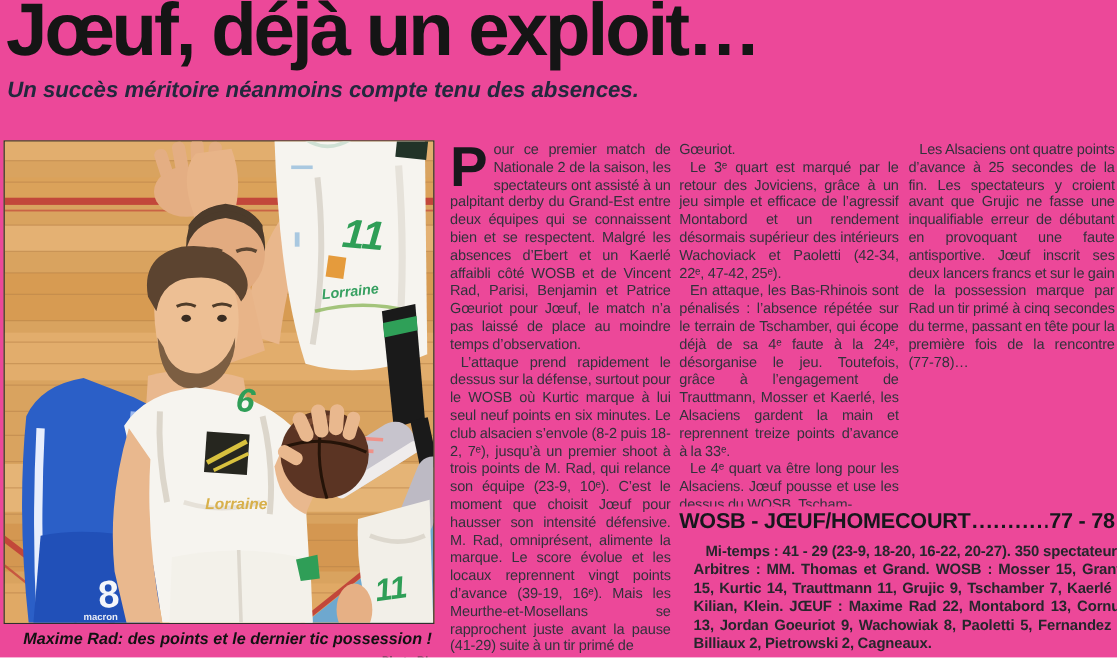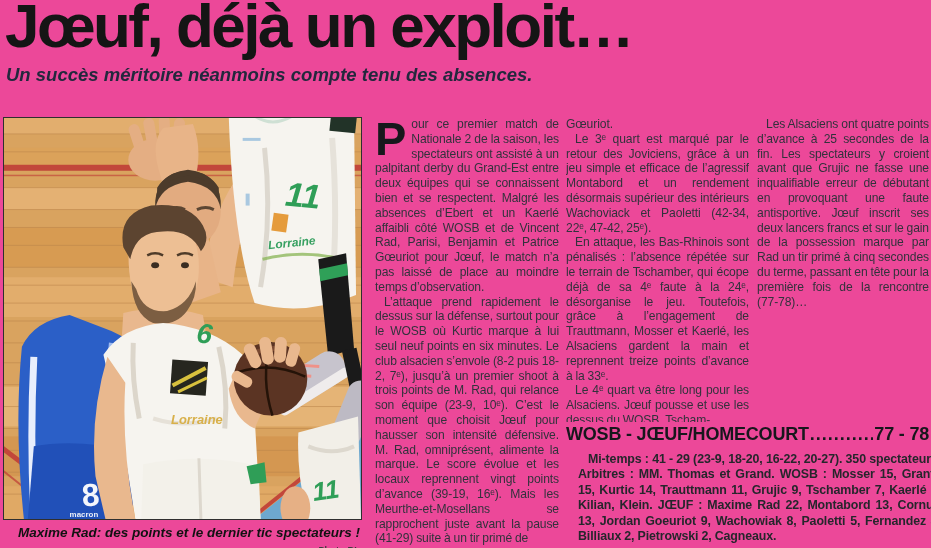--- a/index.html
+++ b/index.html
@@ -220,7 +220,7 @@
       </svg>
     </div>
     <div class="caption">
-      <span>Maxime Rad: des points et le dernier tic spectateurs !</span>
+      <span>Maxime Rad: des points et le dernier tic possession !</span>
       <span class="credit">Photo RL</span>
     </div>
   </div>

